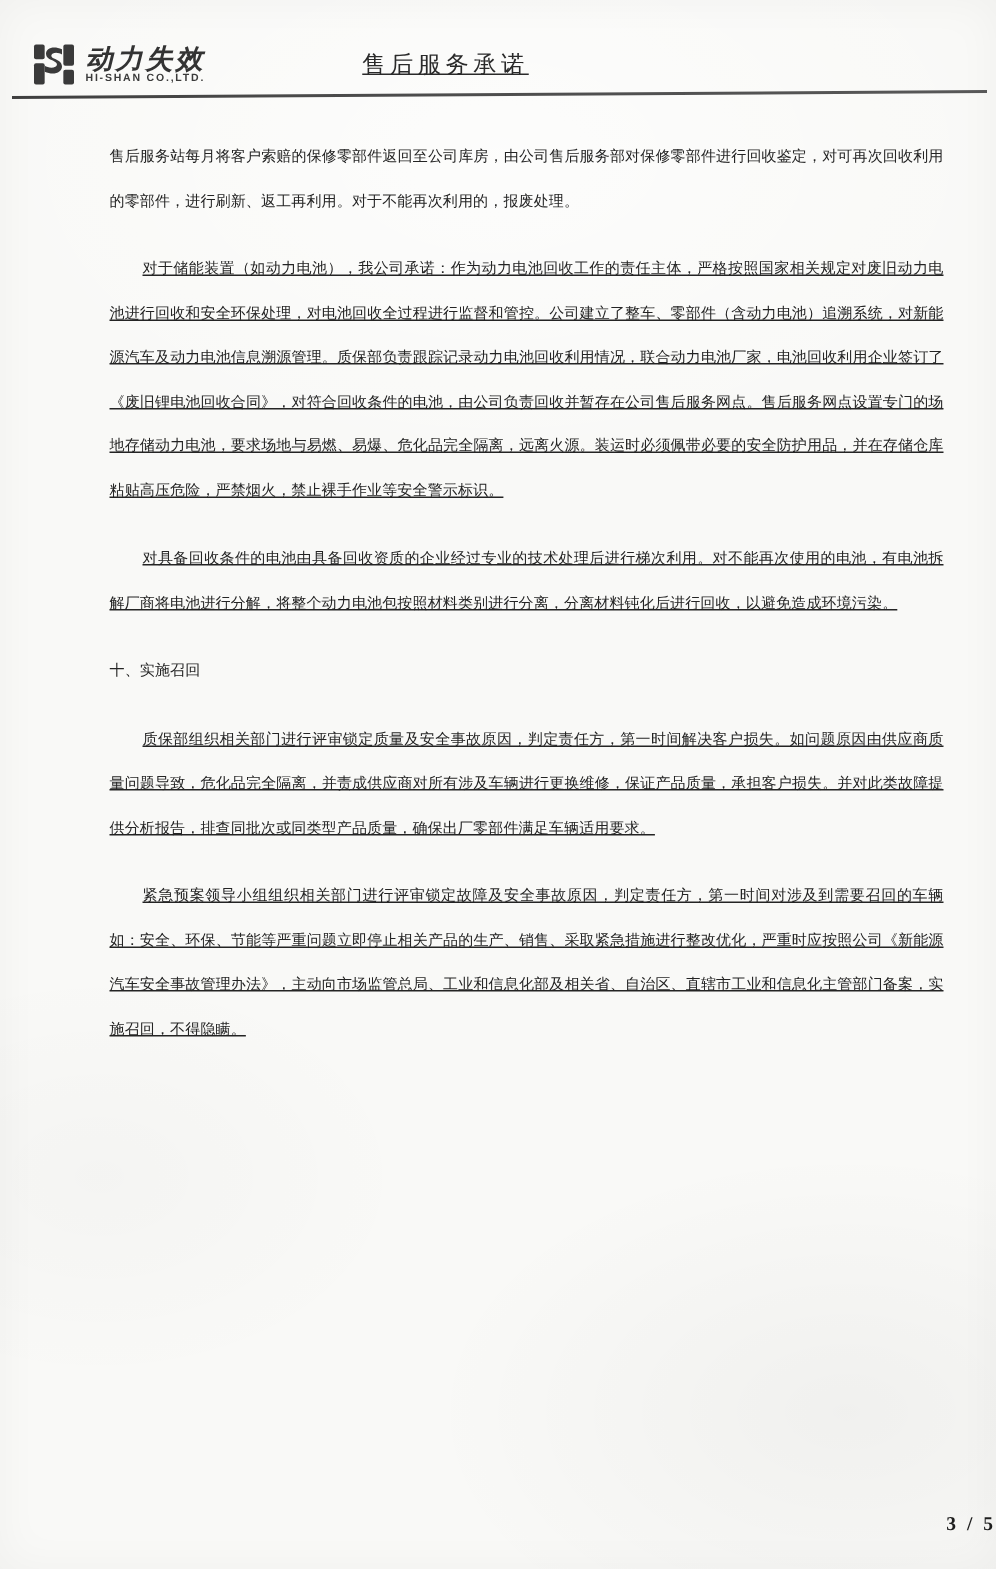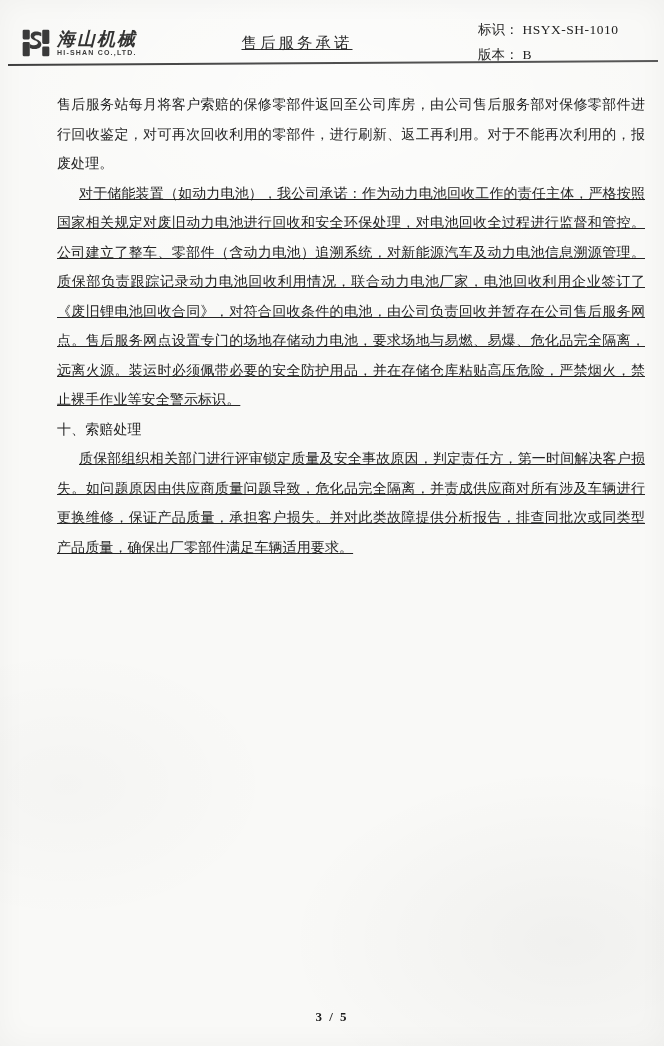--- a/index.html
+++ b/index.html
@@ -139,7 +139,7 @@
         </g>
       </svg>
       <div class="logo-text">
-        <div class="cn">海山机械</div>
+        <div class="cn">动力失效</div>
         <div class="en">HI-SHAN CO.,LTD.</div>
       </div>
     </div>

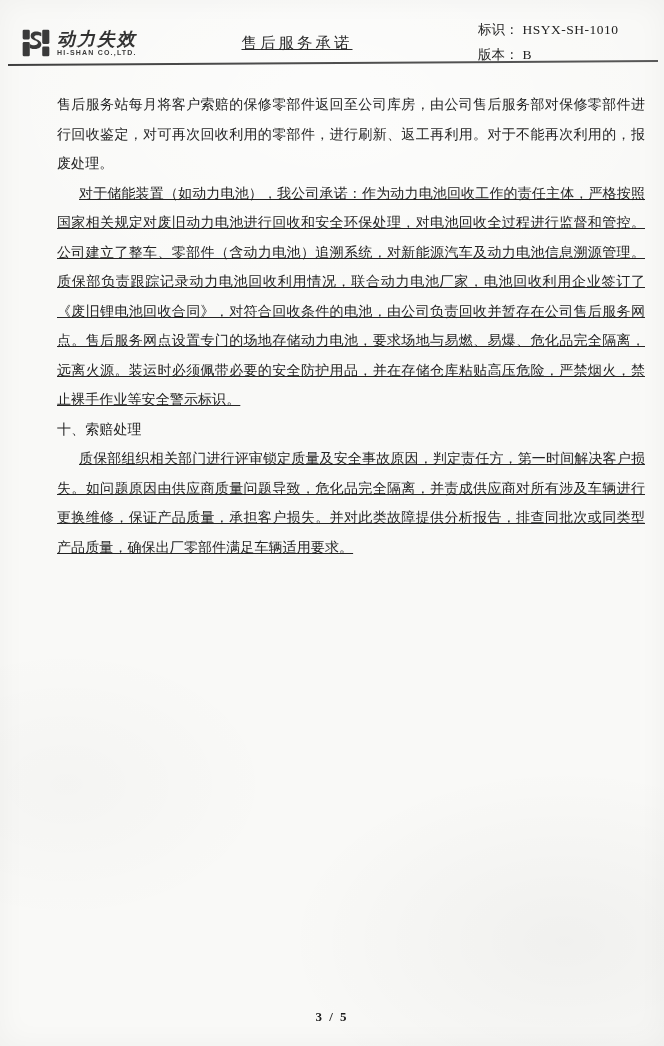--- a/index.html
+++ b/index.html
@@ -146,14 +146,6 @@
 
     <div class="doc-title">售后服务承诺</div>
 
-    <div class="doc-meta">
-      <div class="meta-row">
-        <span class="meta-label">标识：</span><span class="meta-value">HSYX-SH-1010</span>
-      </div>
-      <div class="meta-row">
-        <span class="meta-label">版本：</span><span class="meta-value">B</span>
-      </div>
-    </div>
   </header>
 
   <div class="header-rule"></div>

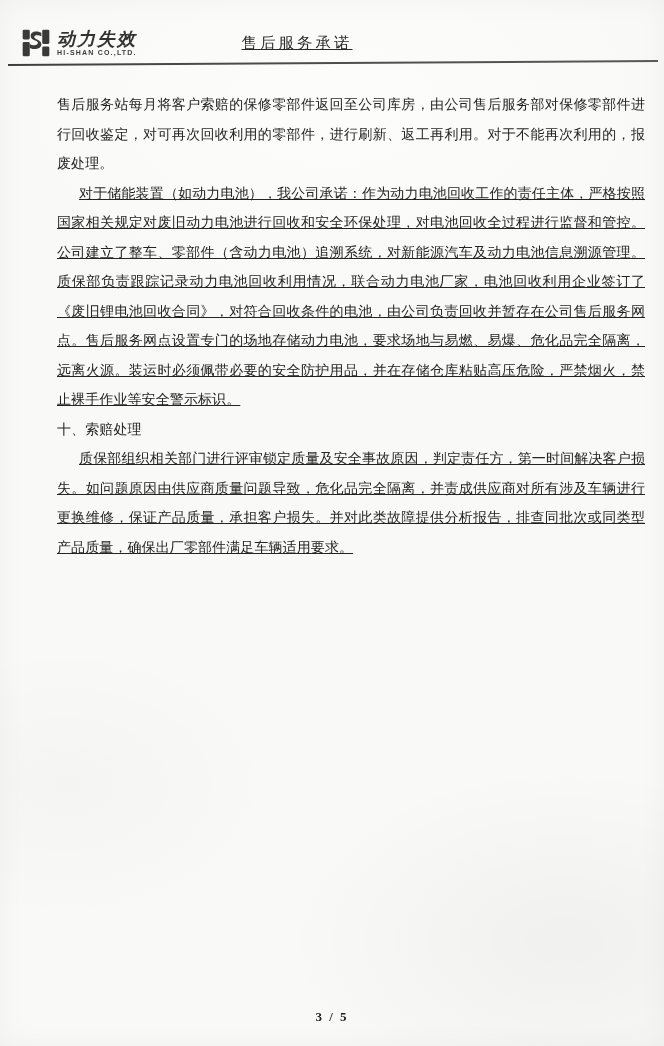--- a/index.html
+++ b/index.html
@@ -98,9 +98,9 @@
     letter-spacing: 0.1px;
   }
   .doc-body p, .doc-body h2 {
-    margin: 0;
+    margin: 16px;
     padding: 0;
-    font-size: 14px;
+    font-size: 10px;
     font-weight: normal;
   }
   .para.indent { text-indent: 22px; text-decoration: underline; }

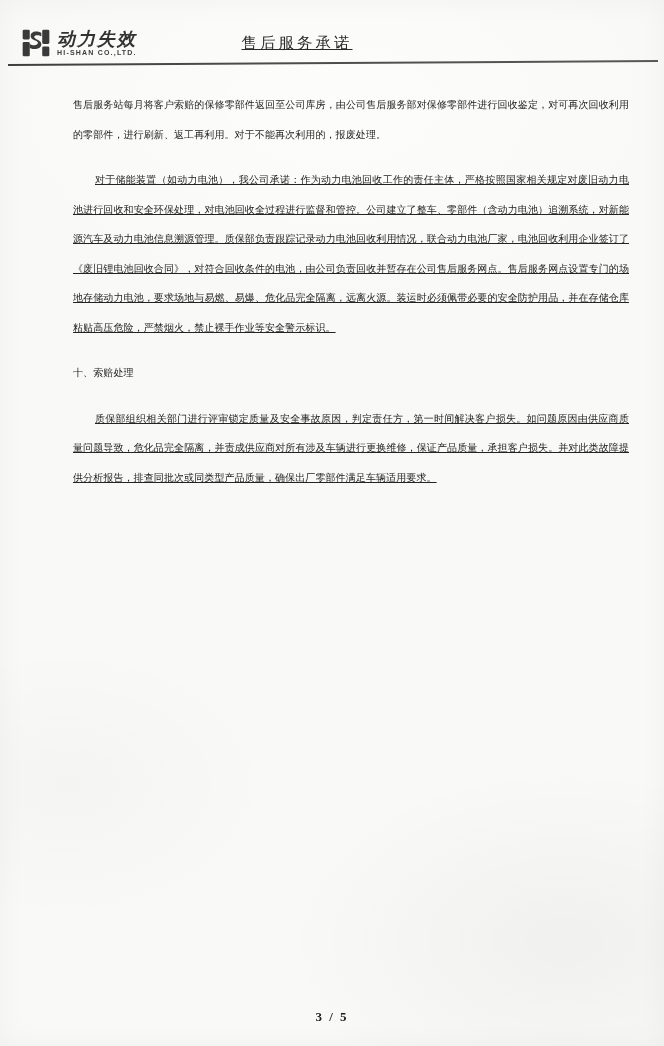--- a/index.html
+++ b/index.html
@@ -153,6 +153,7 @@
   <main class="doc-body">
     <p class="para">售后服务站每月将客户索赔的保修零部件返回至公司库房，由公司售后服务部对保修零部件进行回收鉴定，对可再次回收利用的零部件，进行刷新、返工再利用。对于不能再次利用的，报废处理。</p>
     <p class="para indent">对于储能装置（如动力电池），我公司承诺：作为动力电池回收工作的责任主体，严格按照国家相关规定对废旧动力电池进行回收和安全环保处理，对电池回收全过程进行监督和管控。公司建立了整车、零部件（含动力电池）追溯系统，对新能源汽车及动力电池信息溯源管理。质保部负责跟踪记录动力电池回收利用情况，联合动力电池厂家，电池回收利用企业签订了《废旧锂电池回收合同》，对符合回收条件的电池，由公司负责回收并暂存在公司售后服务网点。售后服务网点设置专门的场地存储动力电池，要求场地与易燃、易爆、危化品完全隔离，远离火源。装运时必须佩带必要的安全防护用品，并在存储仓库粘贴高压危险，严禁烟火，禁止裸手作业等安全警示标识。</p>
+    <p class="para indent">对具备回收条件的电池由具备回收资质的企业经过专业的技术处理后进行梯次利用。对不能再次使用的电池，有电池拆解厂商将电池进行分解，将整个动力电池包按照材料类别进行分离，分离材料钝化后进行回收，以避免造成环境污染。</p>
     <h2 class="section-heading">十、索赔处理</h2>
     <p class="para indent">质保部组织相关部门进行评审锁定质量及安全事故原因，判定责任方，第一时间解决客户损失。如问题原因由供应商质量问题导致，危化品完全隔离，并责成供应商对所有涉及车辆进行更换维修，保证产品质量，承担客户损失。并对此类故障提供分析报告，排查同批次或同类型产品质量，确保出厂零部件满足车辆适用要求。</p>
   </main>

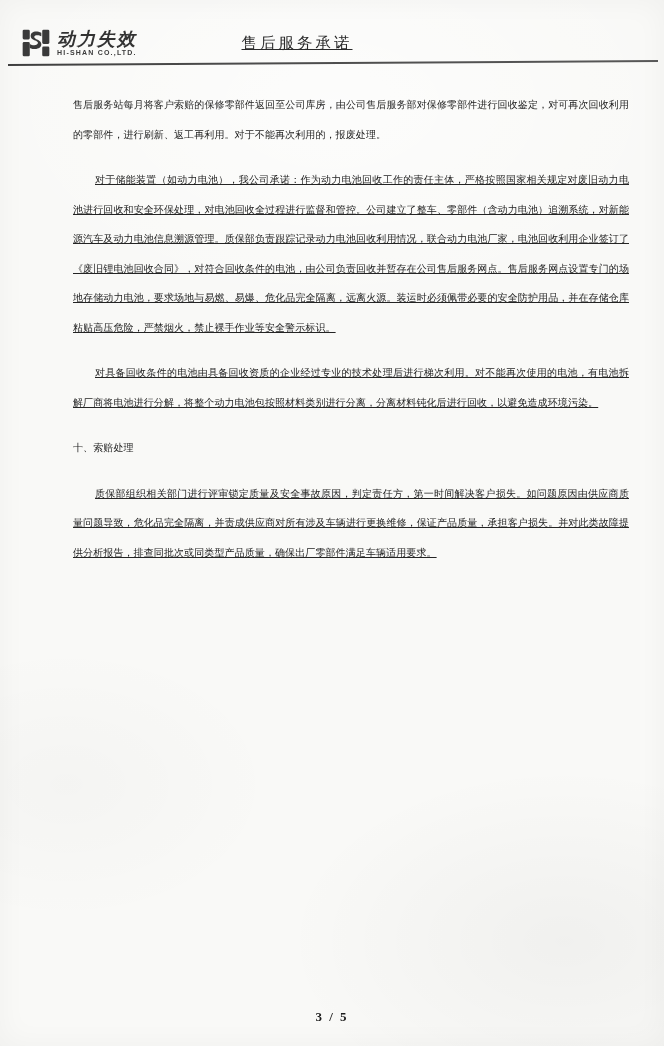--- a/index.html
+++ b/index.html
@@ -154,7 +154,7 @@
     <p class="para">售后服务站每月将客户索赔的保修零部件返回至公司库房，由公司售后服务部对保修零部件进行回收鉴定，对可再次回收利用的零部件，进行刷新、返工再利用。对于不能再次利用的，报废处理。</p>
     <p class="para indent">对于储能装置（如动力电池），我公司承诺：作为动力电池回收工作的责任主体，严格按照国家相关规定对废旧动力电池进行回收和安全环保处理，对电池回收全过程进行监督和管控。公司建立了整车、零部件（含动力电池）追溯系统，对新能源汽车及动力电池信息溯源管理。质保部负责跟踪记录动力电池回收利用情况，联合动力电池厂家，电池回收利用企业签订了《废旧锂电池回收合同》，对符合回收条件的电池，由公司负责回收并暂存在公司售后服务网点。售后服务网点设置专门的场地存储动力电池，要求场地与易燃、易爆、危化品完全隔离，远离火源。装运时必须佩带必要的安全防护用品，并在存储仓库粘贴高压危险，严禁烟火，禁止裸手作业等安全警示标识。</p>
     <p class="para indent">对具备回收条件的电池由具备回收资质的企业经过专业的技术处理后进行梯次利用。对不能再次使用的电池，有电池拆解厂商将电池进行分解，将整个动力电池包按照材料类别进行分离，分离材料钝化后进行回收，以避免造成环境污染。</p>
-    <h2 class="section-heading">十、索赔处理</h2>
+    <h2 class="section-heading">十、实施召回</h2>
     <p class="para indent">质保部组织相关部门进行评审锁定质量及安全事故原因，判定责任方，第一时间解决客户损失。如问题原因由供应商质量问题导致，危化品完全隔离，并责成供应商对所有涉及车辆进行更换维修，保证产品质量，承担客户损失。并对此类故障提供分析报告，排查同批次或同类型产品质量，确保出厂零部件满足车辆适用要求。</p>
   </main>
 

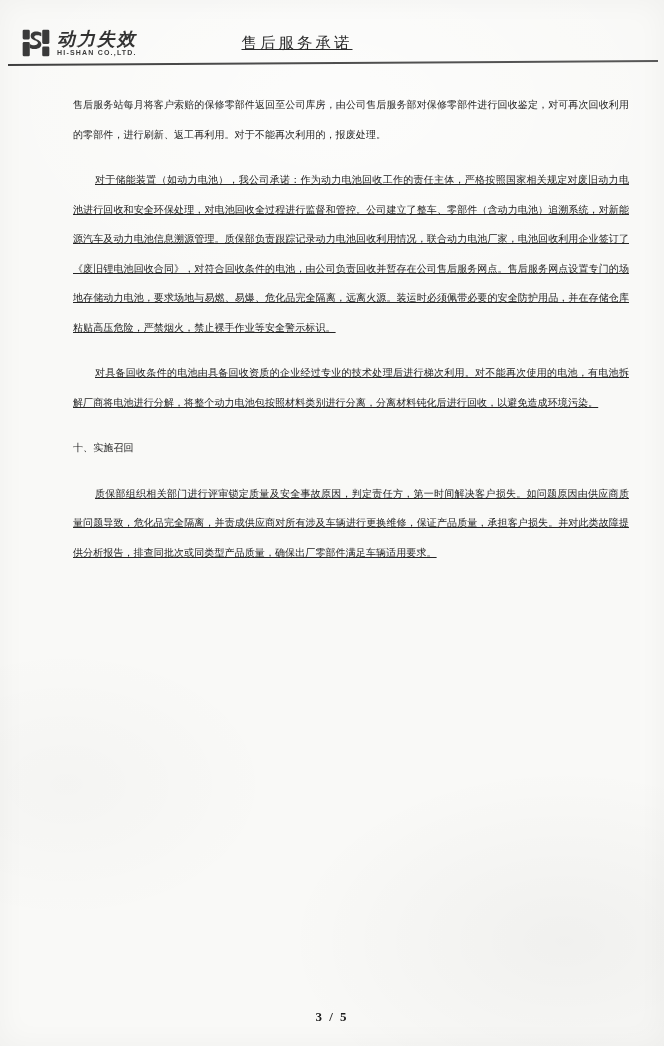--- a/index.html
+++ b/index.html
@@ -156,6 +156,7 @@
     <p class="para indent">对具备回收条件的电池由具备回收资质的企业经过专业的技术处理后进行梯次利用。对不能再次使用的电池，有电池拆解厂商将电池进行分解，将整个动力电池包按照材料类别进行分离，分离材料钝化后进行回收，以避免造成环境污染。</p>
     <h2 class="section-heading">十、实施召回</h2>
     <p class="para indent">质保部组织相关部门进行评审锁定质量及安全事故原因，判定责任方，第一时间解决客户损失。如问题原因由供应商质量问题导致，危化品完全隔离，并责成供应商对所有涉及车辆进行更换维修，保证产品质量，承担客户损失。并对此类故障提供分析报告，排查同批次或同类型产品质量，确保出厂零部件满足车辆适用要求。</p>
+    <p class="para indent">紧急预案领导小组组织相关部门进行评审锁定故障及安全事故原因，判定责任方，第一时间对涉及到需要召回的车辆如：安全、环保、节能等严重问题立即停止相关产品的生产、销售、采取紧急措施进行整改优化，严重时应按照公司《新能源汽车安全事故管理办法》，主动向市场监管总局、工业和信息化部及相关省、自治区、直辖市工业和信息化主管部门备案，实施召回，不得隐瞒。</p>
   </main>
 
   <footer class="doc-footer">

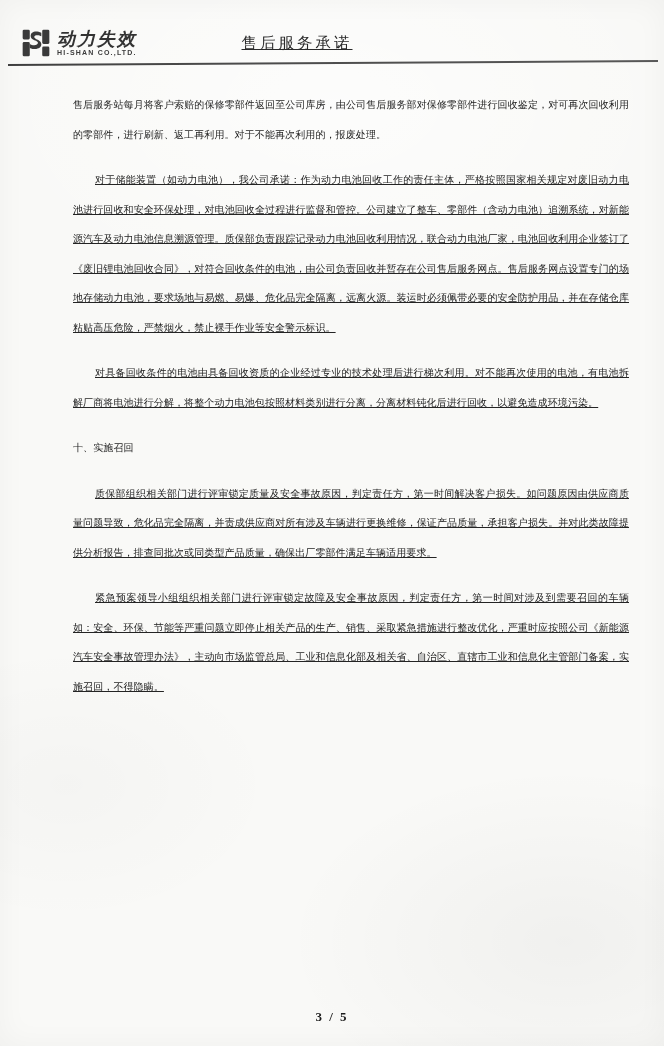--- a/index.html
+++ b/index.html
@@ -112,7 +112,7 @@
     left: 0;
     right: 0;
     bottom: 21px;
-    text-align: center;
+    text-align: right;
   }
   .page-number {
     font-size: 13px;

